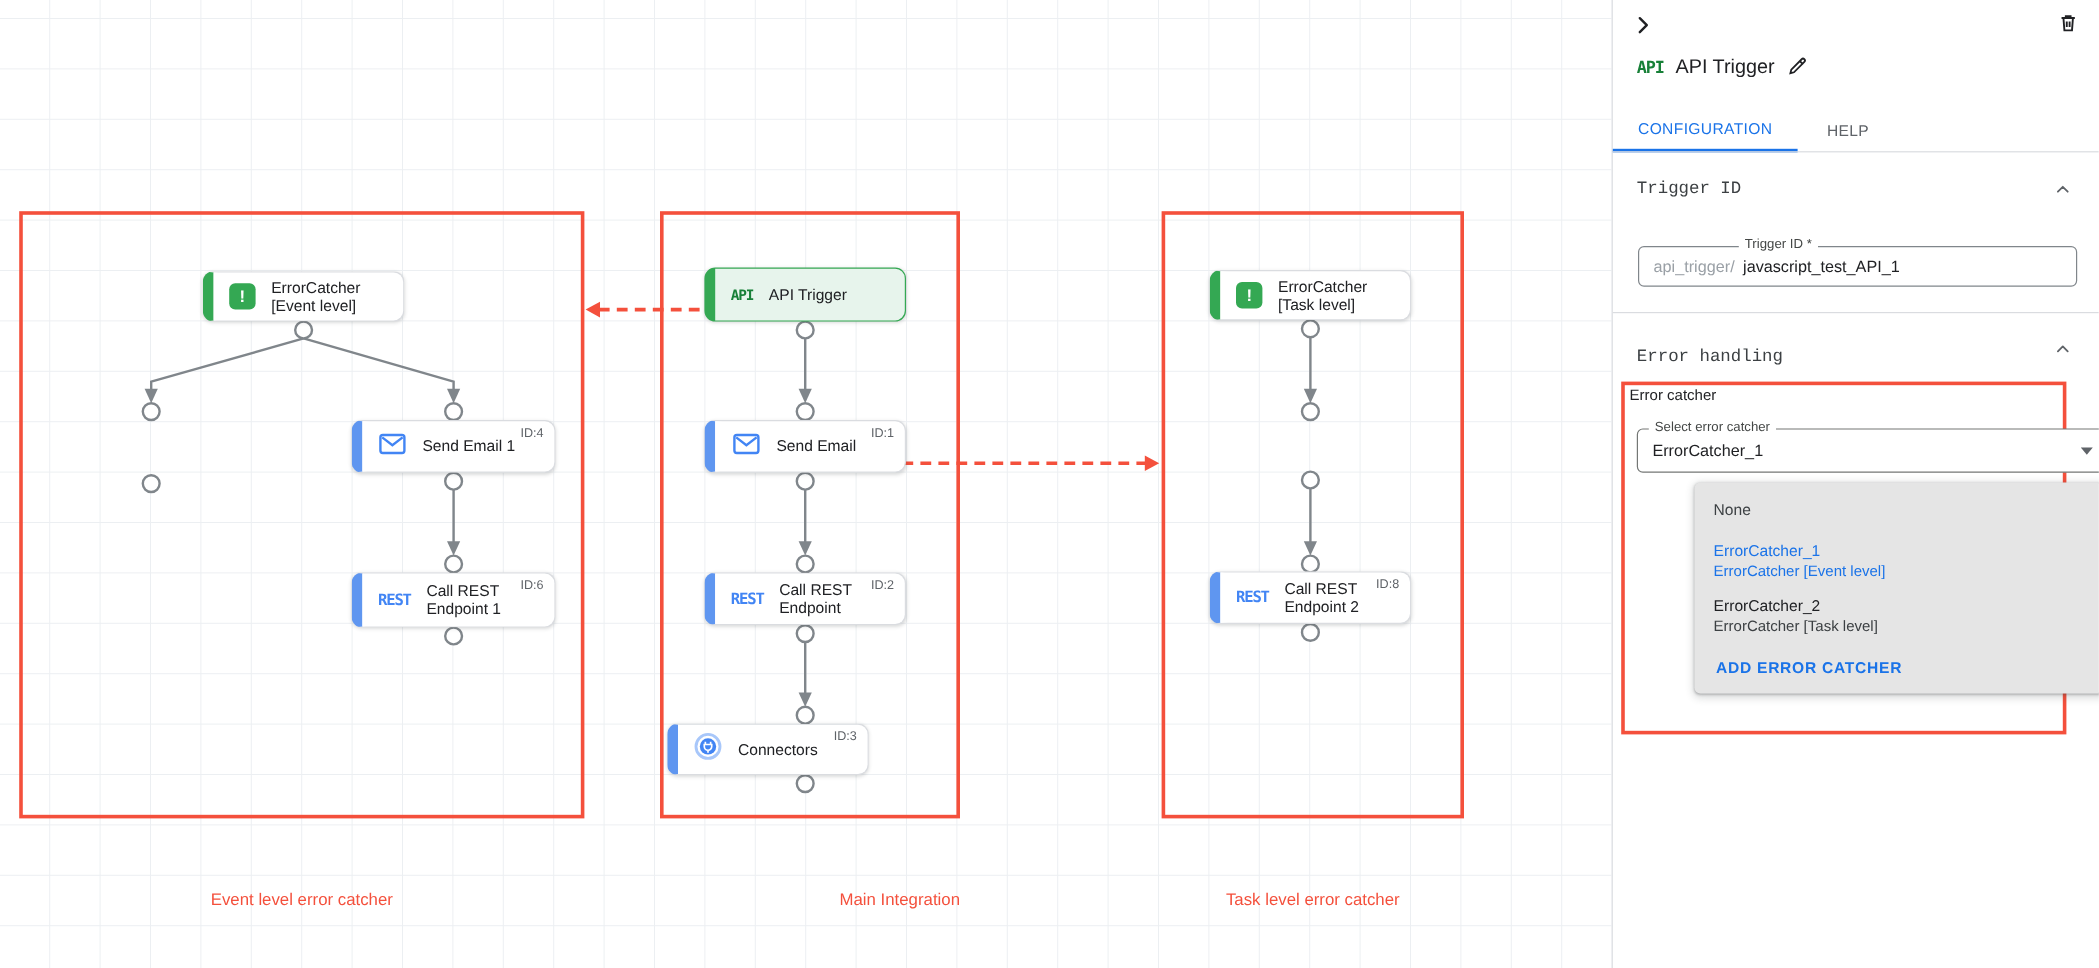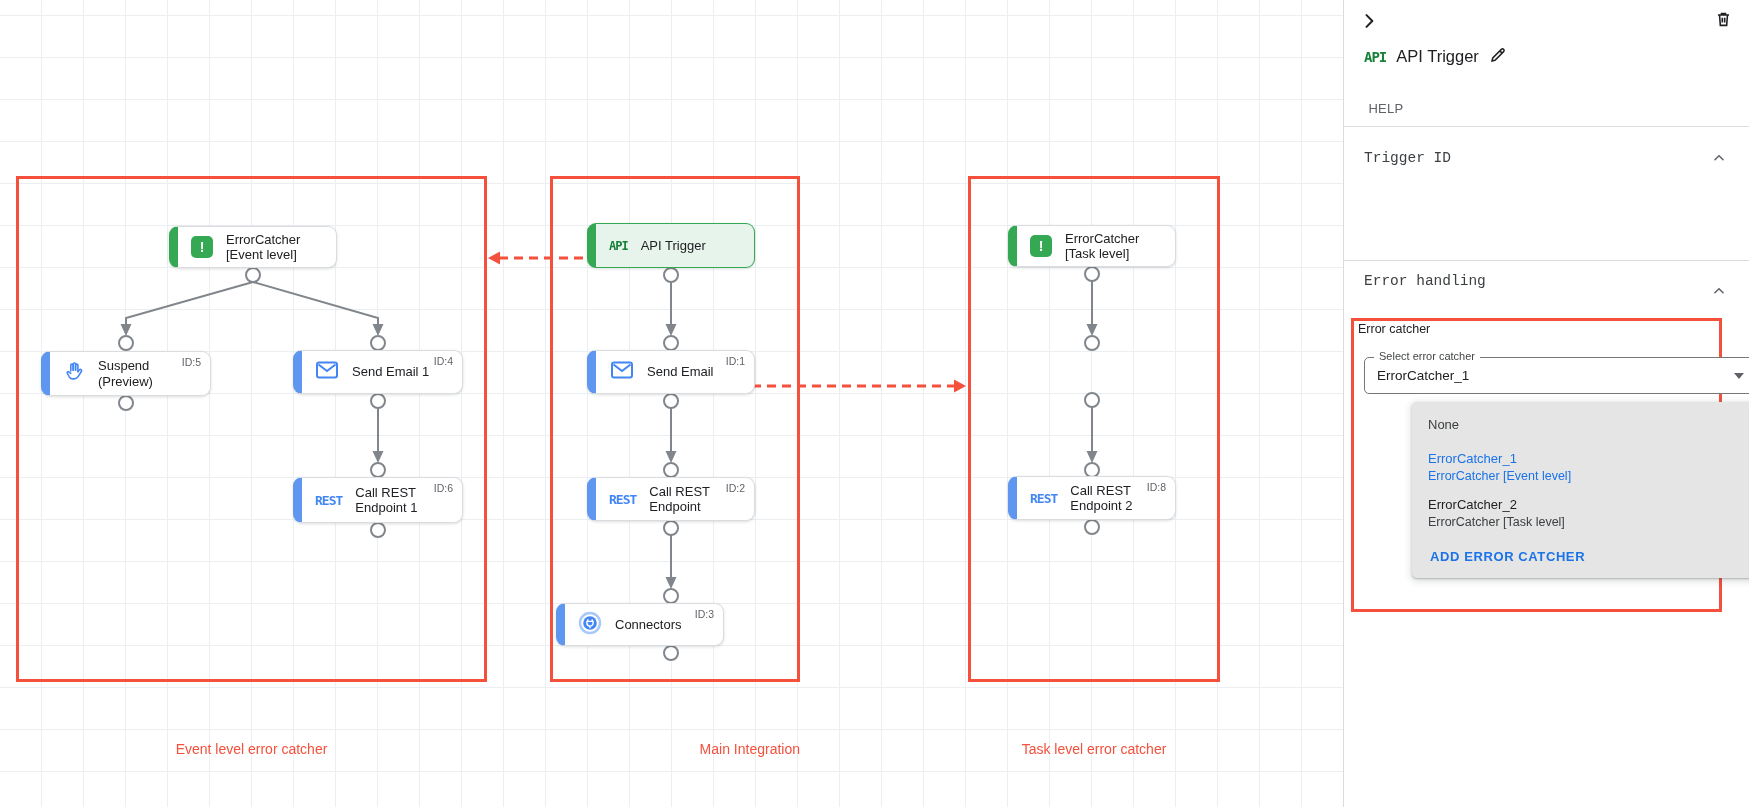--- a/index.html
+++ b/index.html
@@ -258,6 +258,7 @@
     </div>
 
     <div class="tabs">
+      <div class="tab active">CONFIGURATION</div>
       <div class="tab inactive">HELP</div>
     </div>
     <div class="tabs-divider"></div>

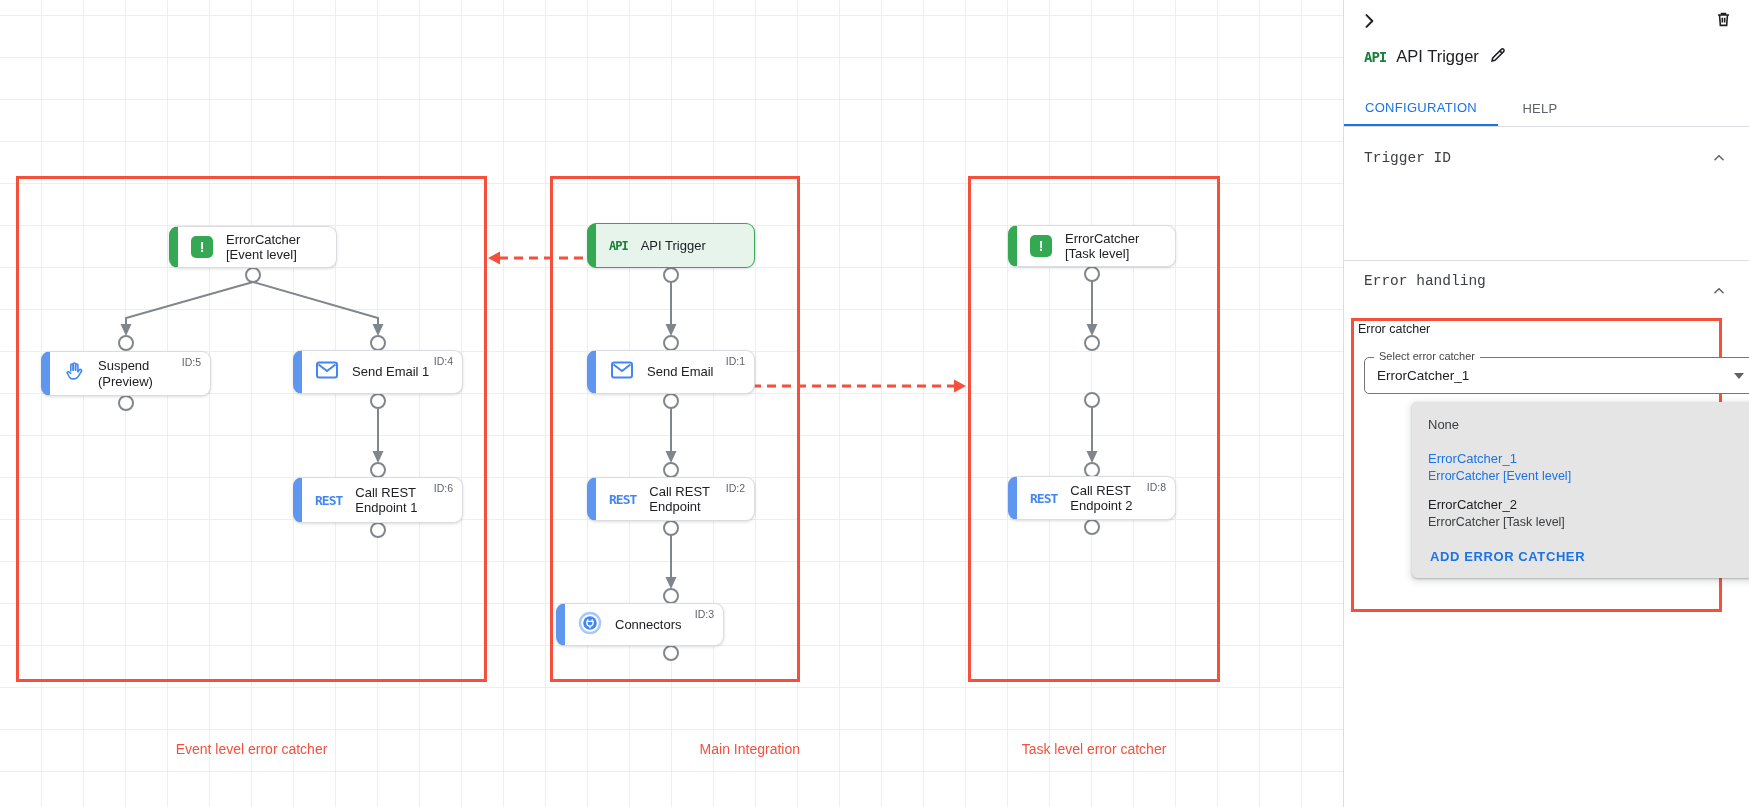--- a/index.html
+++ b/index.html
@@ -270,6 +270,11 @@
         </svg>
     </button>
 
+    <div class="outlined-field" style="left:21px;top:205px;width:366px;height:34px;">
+      <span class="float-label" style="left:83px;">Trigger ID *</span>
+      <span class="prefix">api_trigger/</span>
+      <span class="value">javascript_test_API_1</span>
+    </div>
 
     <div class="divider" style="top:260px;"></div>
 

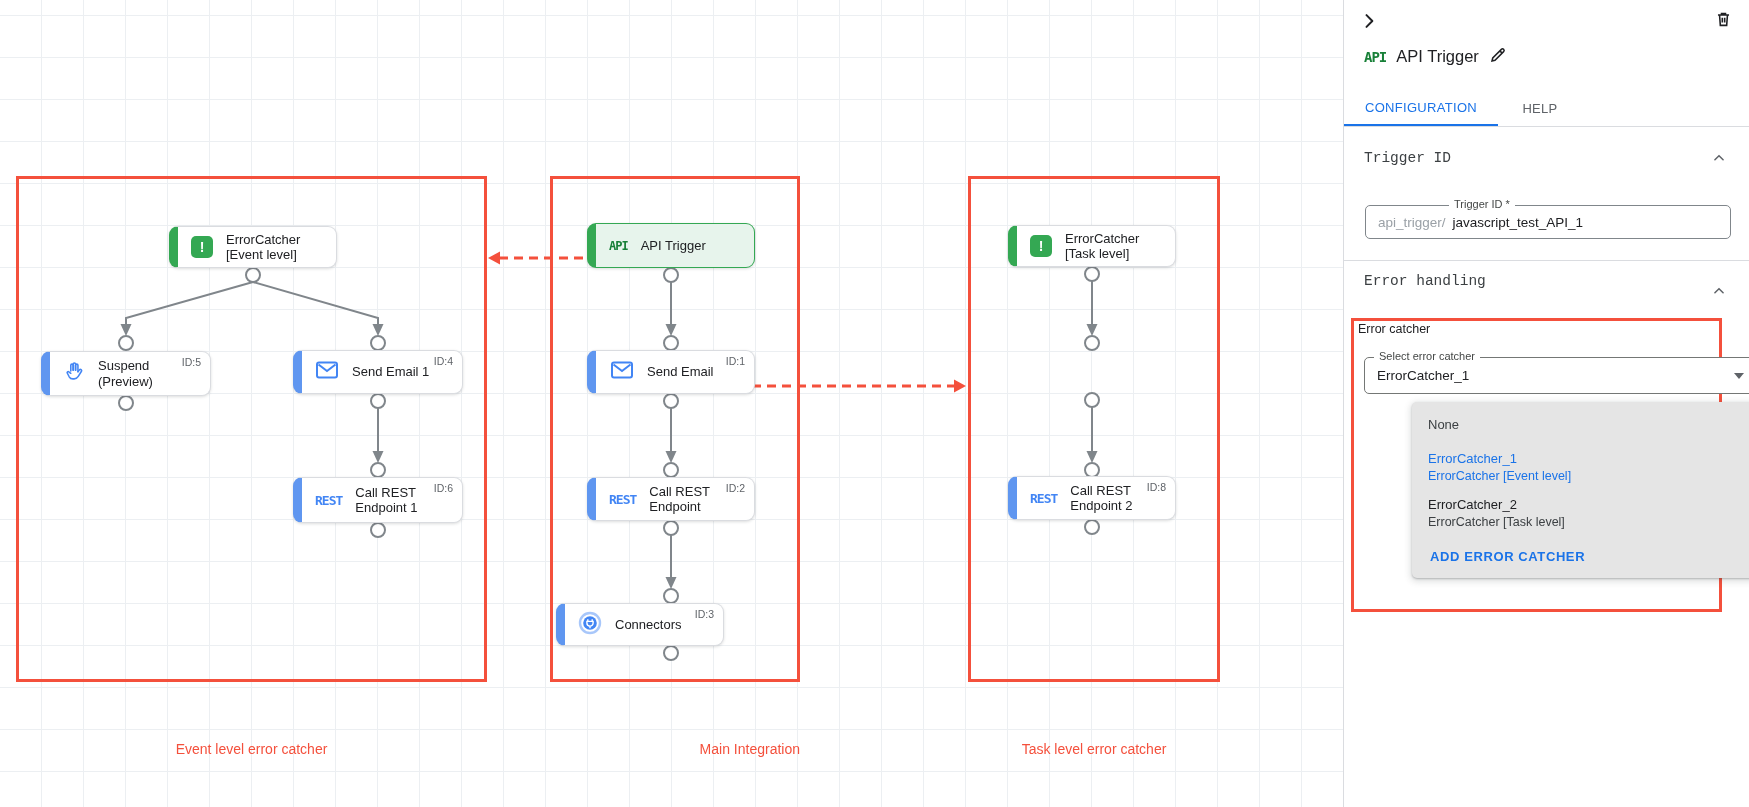--- a/index.html
+++ b/index.html
@@ -278,7 +278,7 @@
 
     <div class="divider" style="top:260px;"></div>
 
-    <div class="section-header" style="top:273px;">Error handling</div>
+    <div class="section-header" style="top:290px;">Error handling</div>
     <button class="icon-btn chev-up" style="top:282px;width:20px;height:20px;">
       <svg width="14" height="14" viewBox="0 0 24 24" fill="none" stroke="#5f6368" stroke-width="2.6" stroke-linecap="round" stroke-linejoin="round">
           <polyline points="5 15 12 8 19 15"></polyline>

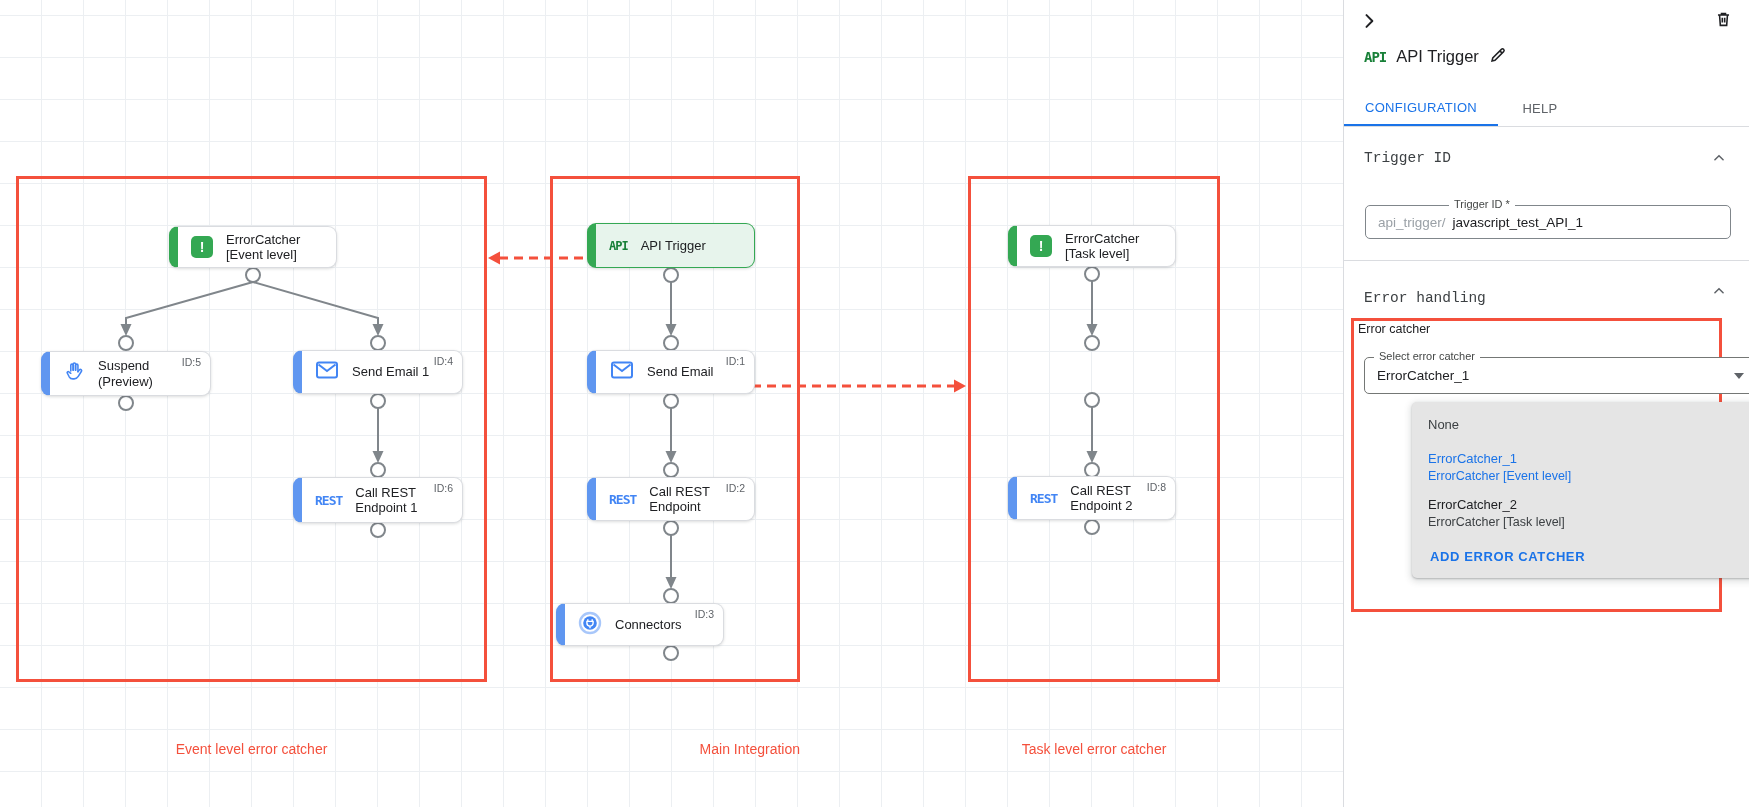--- a/index.html
+++ b/index.html
@@ -157,18 +157,6 @@
       <div class="node-label">ErrorCatcher [Event level]</div>
     </div>
 
-    <div class="node" style="left:41px;top:351px;width:170px;height:45px;">
-      <span>
-        <svg width="22" height="22" viewBox="0 0 24 24" fill="none" stroke="#4285f4" stroke-width="1.7" stroke-linecap="round" stroke-linejoin="round">
-          <path d="M8.5 11V4.7a1.3 1.3 0 012.6 0V10"></path>
-          <path d="M11.1 10V3.4a1.3 1.3 0 012.6 0V10"></path>
-          <path d="M13.7 10V4.7a1.3 1.3 0 012.6 0V11.6"></path>
-          <path d="M16.3 11.6l1.7-2a1.35 1.35 0 012.15 1.6l-3.5 5.6c-1 1.6-2.3 2.7-4.5 2.7h-1.4c-1.7 0-3.2-.9-4-2.3l-2.1-4.1c-.55-1 .75-2.1 1.75-1.3l2.1 1.6"></path>
-        </svg>
-      </span>
-      <div class="node-label">Suspend (Preview)</div>
-      <span class="node-id">ID:5</span>
-    </div>
 
     <div class="node" style="left:293px;top:350px;width:170px;height:44px;">
       <span>

